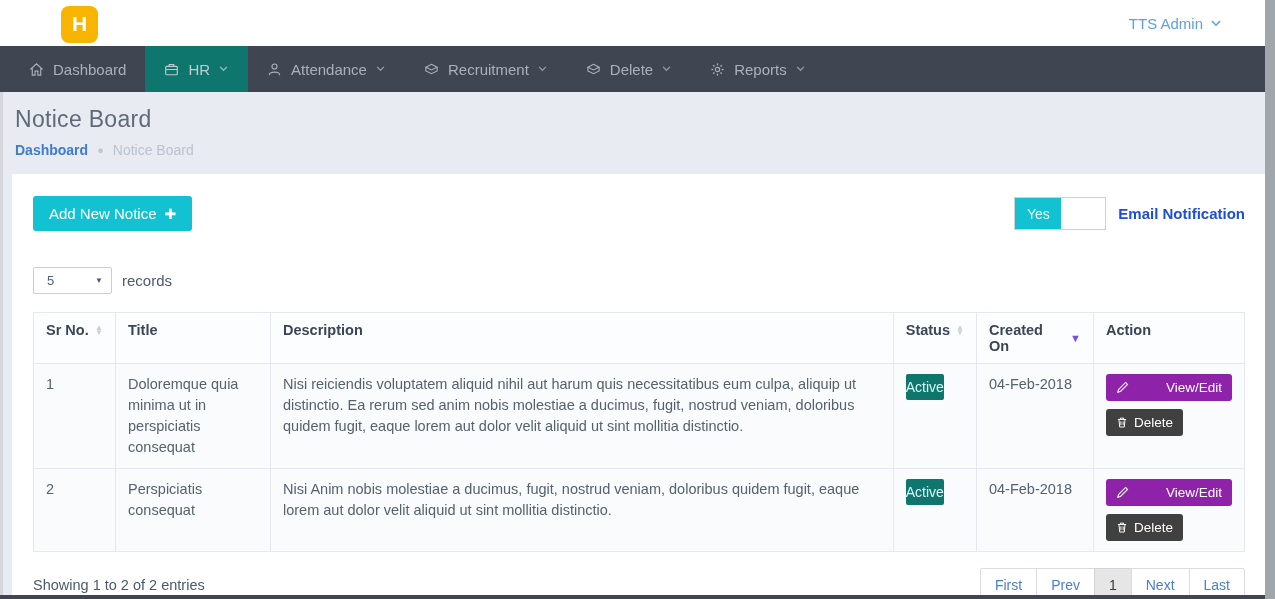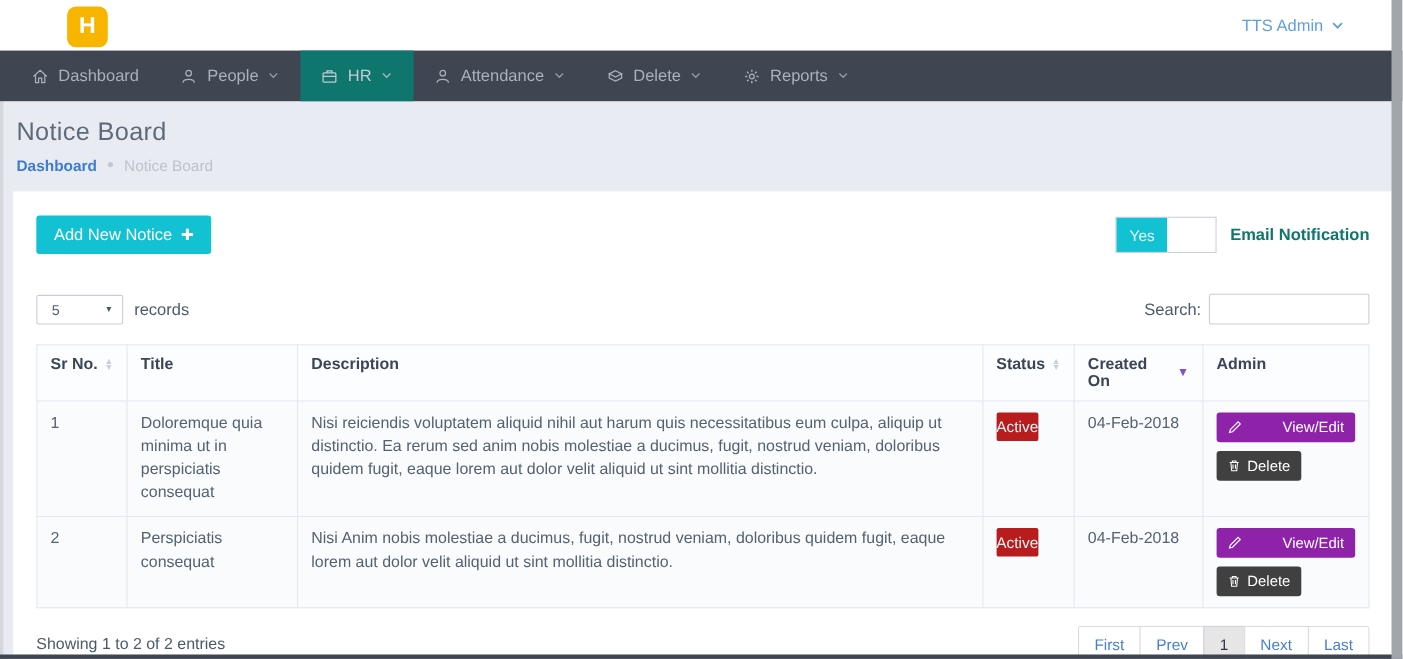--- a/index.html
+++ b/index.html
@@ -100,20 +100,6 @@
         </svg>
     </span>
     <span>Dashboard</span>
-  </div>
-  <div class="nav-item">
-    <span class="nicon">
-      <svg width="15" height="15" viewBox="0 0 16 16">
-          <circle cx="8" cy="4.8" r="2.7" fill="none" stroke="currentColor" stroke-width="1.2"></circle>
-          <path d="M2.5 14 C2.5 9.8 13.5 9.8 13.5 14" fill="none" stroke="currentColor" stroke-width="1.2"></path>
-        </svg>
-    </span>
-    <span>People</span>
-    <span class="chev nchev">
-      <svg width="9" height="6" viewBox="0 0 10 7">
-          <path d="M1 1 L5 5 L9 1" fill="none" stroke="currentColor" stroke-width="1.4"></path>
-        </svg>
-    </span>
   </div>
   <div class="nav-item active">
     <span class="nicon">

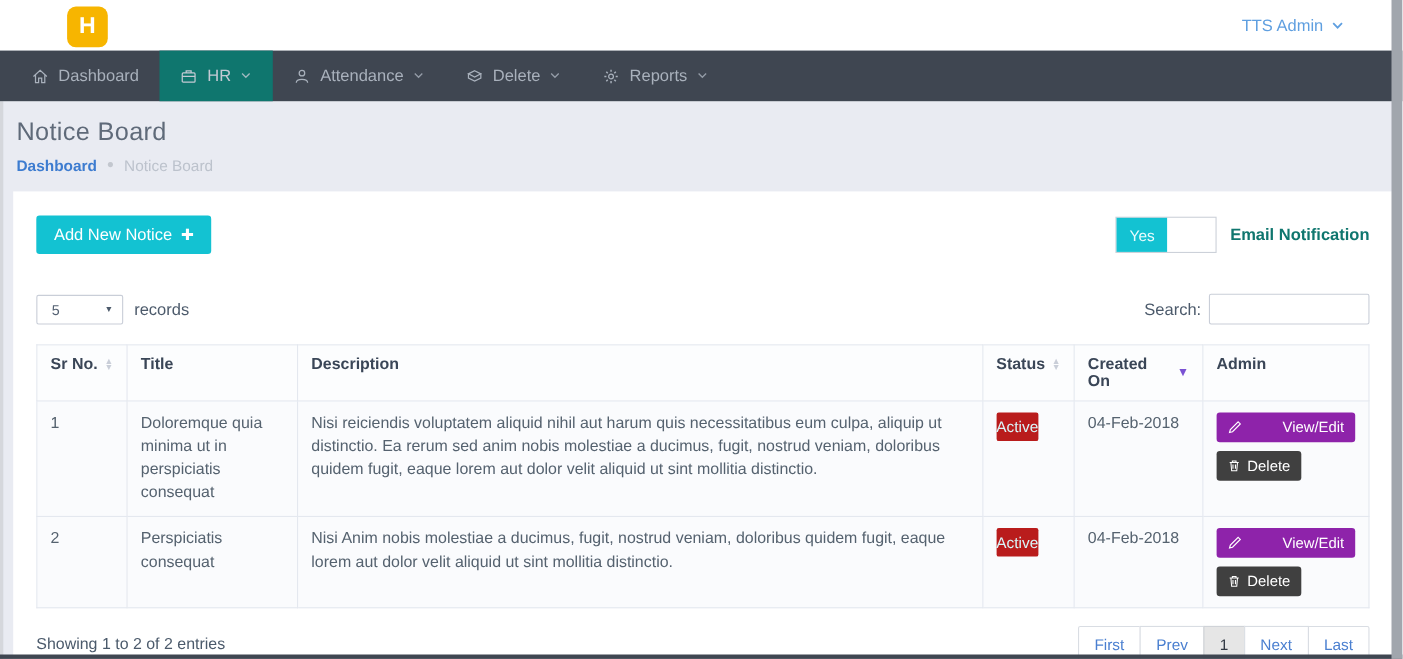--- a/index.html
+++ b/index.html
@@ -123,6 +123,20 @@
         </svg>
     </span>
     <span>Attendance</span>
+    <span class="chev nchev">
+      <svg width="9" height="6" viewBox="0 0 10 7">
+          <path d="M1 1 L5 5 L9 1" fill="none" stroke="currentColor" stroke-width="1.4"></path>
+        </svg>
+    </span>
+  </div>
+  <div class="nav-item">
+    <span class="nicon">
+      <svg width="15" height="15" viewBox="0 0 16 16">
+          <path d="M8 2.5 L14 5.5 L8 8.5 L2 5.5 Z" fill="none" stroke="currentColor" stroke-width="1.2"></path>
+          <path d="M2 5.5 V9.5 L8 12.5 L14 9.5 V5.5" fill="none" stroke="currentColor" stroke-width="1.2"></path>
+        </svg>
+    </span>
+    <span>Recruitment</span>
     <span class="chev nchev">
       <svg width="9" height="6" viewBox="0 0 10 7">
           <path d="M1 1 L5 5 L9 1" fill="none" stroke="currentColor" stroke-width="1.4"></path>

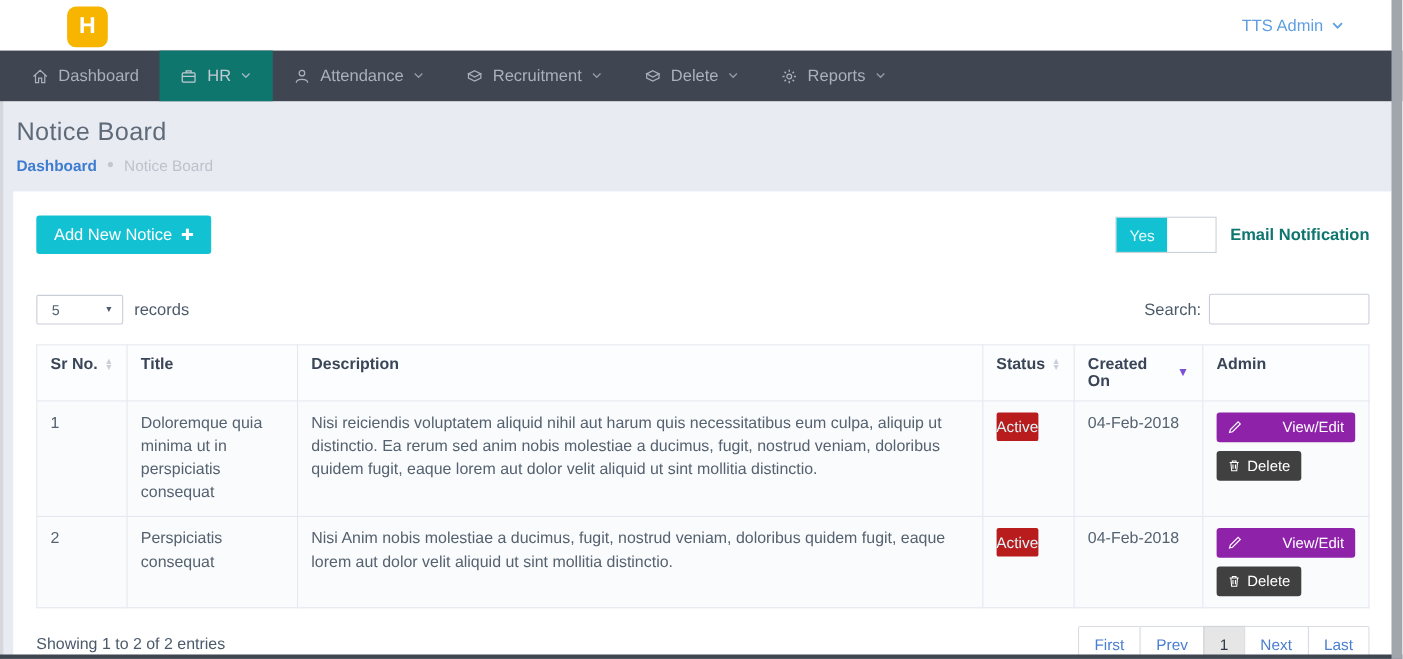--- a/index.html
+++ b/index.html
@@ -38,7 +38,7 @@
   .toggle-group { display:flex; align-items:center; gap:12px; }
   .toggle { width:92px; height:33px; border:1px solid #ccd1d9; background:#fff; display:flex; cursor:pointer; }
   .toggle-on { width:46px; height:100%; background:#13c2d2; color:#eafcfd; font-size:14px; display:flex; align-items:center; justify-content:center; }
-  .toggle-label { font-size:15px; font-weight:bold; color:#0f766e; }
+  .toggle-label { font-size:15px; font-weight:bold; color:#1d4ed8; }
 
   
   .controls-row { display:flex; justify-content:space-between; align-items:center; margin-top:36px; }

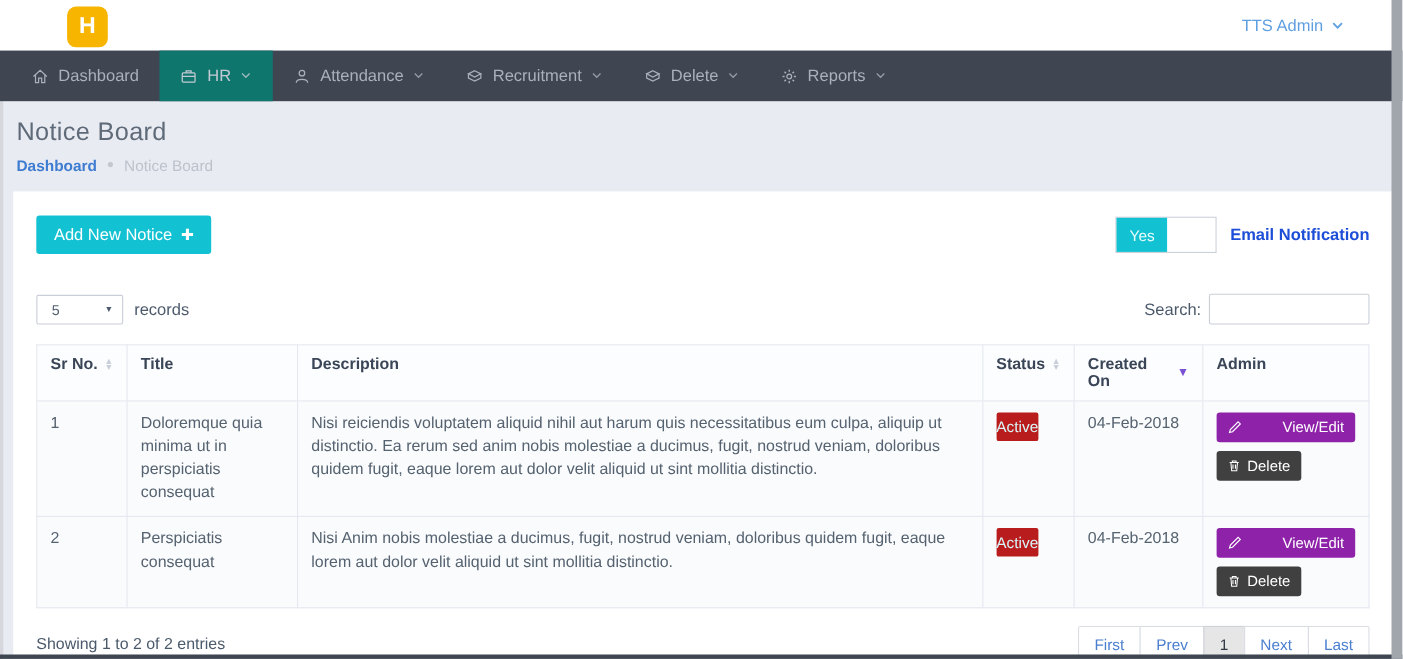--- a/index.html
+++ b/index.html
@@ -215,10 +215,6 @@
           <span class="caret">▼</span>
         </div>
         <span>records</span>
-      </div>
-      <div class="search-group">
-        <span>Search:</span>
-        <input class="search-input" type="text" value="" placeholder="" style="">
       </div>
     </div>
 

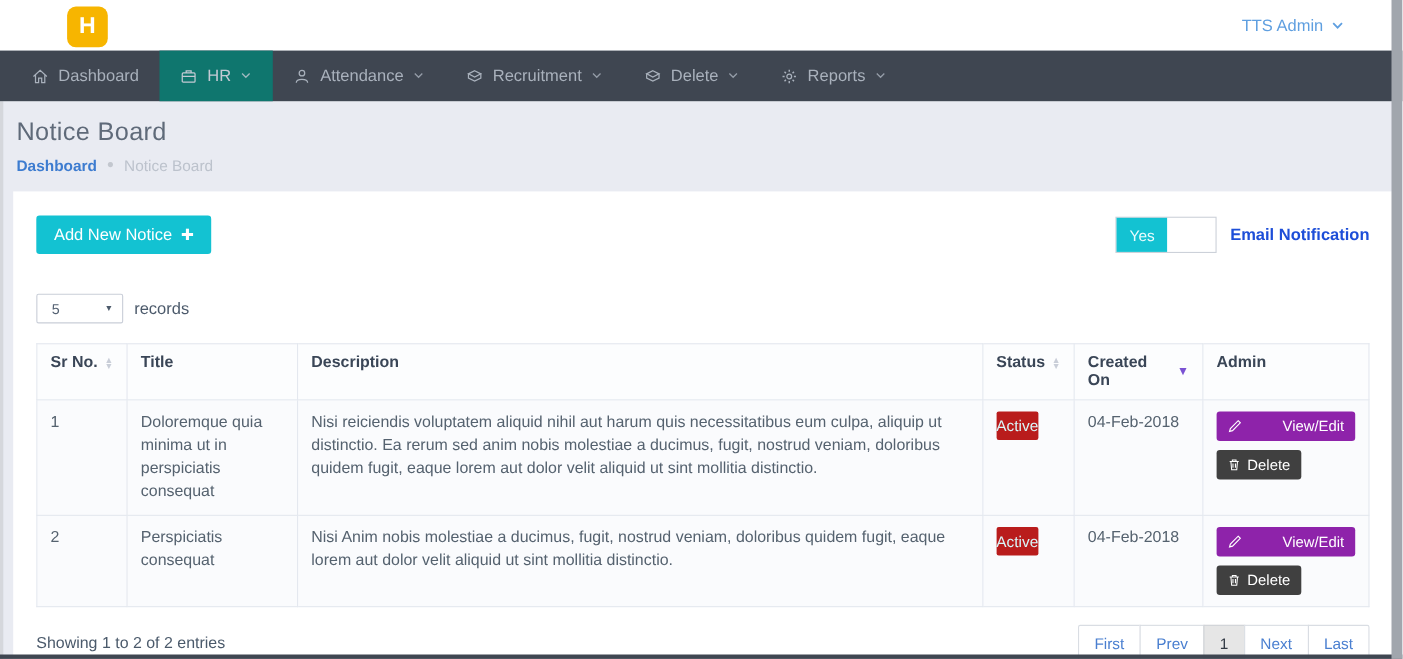--- a/index.html
+++ b/index.html
@@ -257,7 +257,7 @@
           </th>
           <th class="col-action">
             <span class="th-inner">
-                <span>Admin</span>
+                <span>Action</span>
               </span>
           </th>
         </tr>

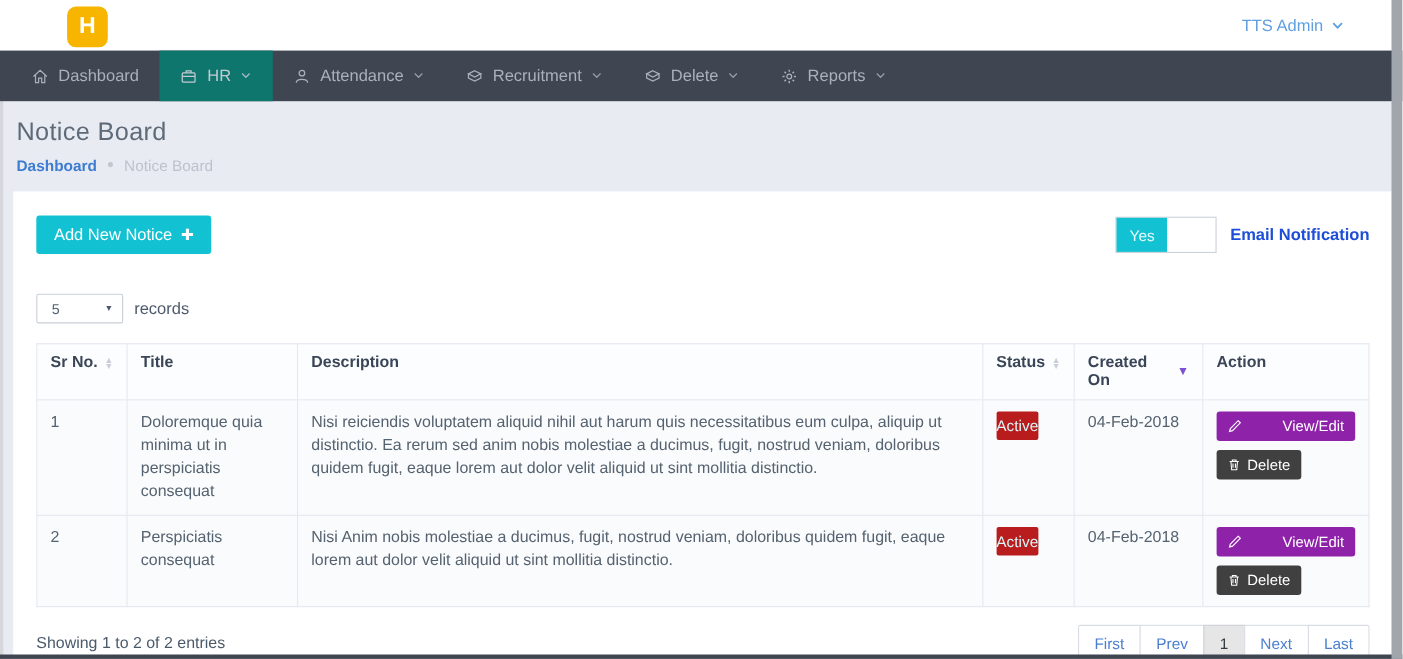--- a/index.html
+++ b/index.html
@@ -58,7 +58,7 @@
   .sort-desc { font-size:11px; color:#7a52d3; }
   .col-sr { width:82px; } .col-title { width:155px; } .col-status { width:80px; }
   .col-created { width:117px; } .col-action { width:112px; }
-  .badge { display:inline-block; background:#b91c1c; color:#d9f7fa; font-size:14px; padding:3px 0; border-radius:2px; }
+  .badge { display:inline-block; background:#0f766e; color:#d9f7fa; font-size:14px; padding:3px 0; border-radius:2px; }
   .btn-action { border:none; color:#fff; font-size:13.5px; padding:6px 10px; border-radius:3px; display:inline-flex; align-items:center; gap:6px; cursor:pointer; font-family:inherit; }
   .btn-view { background:#8e23aa; margin-bottom:8px;gap:37px; }
   .btn-delete { background:#404040; }

